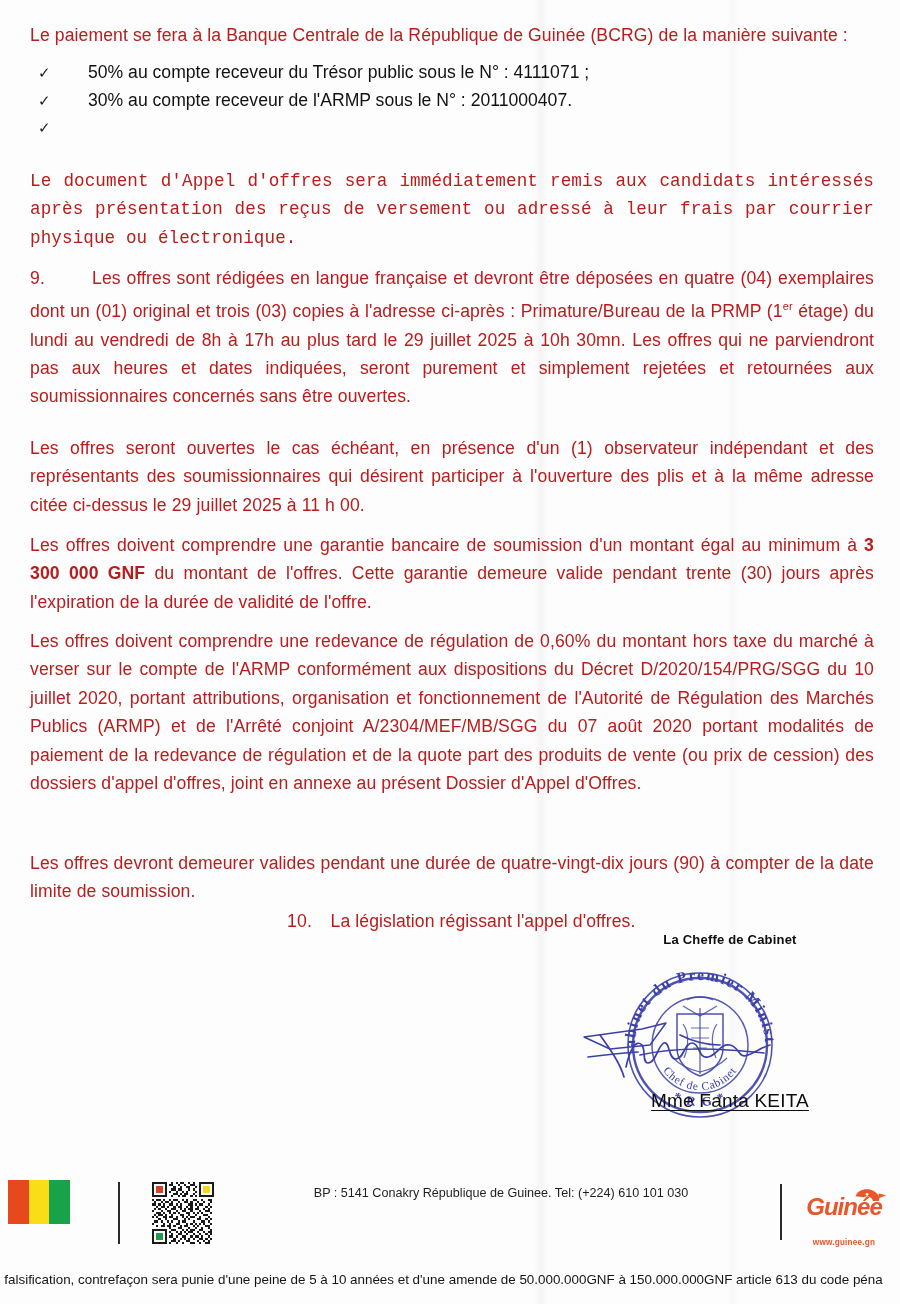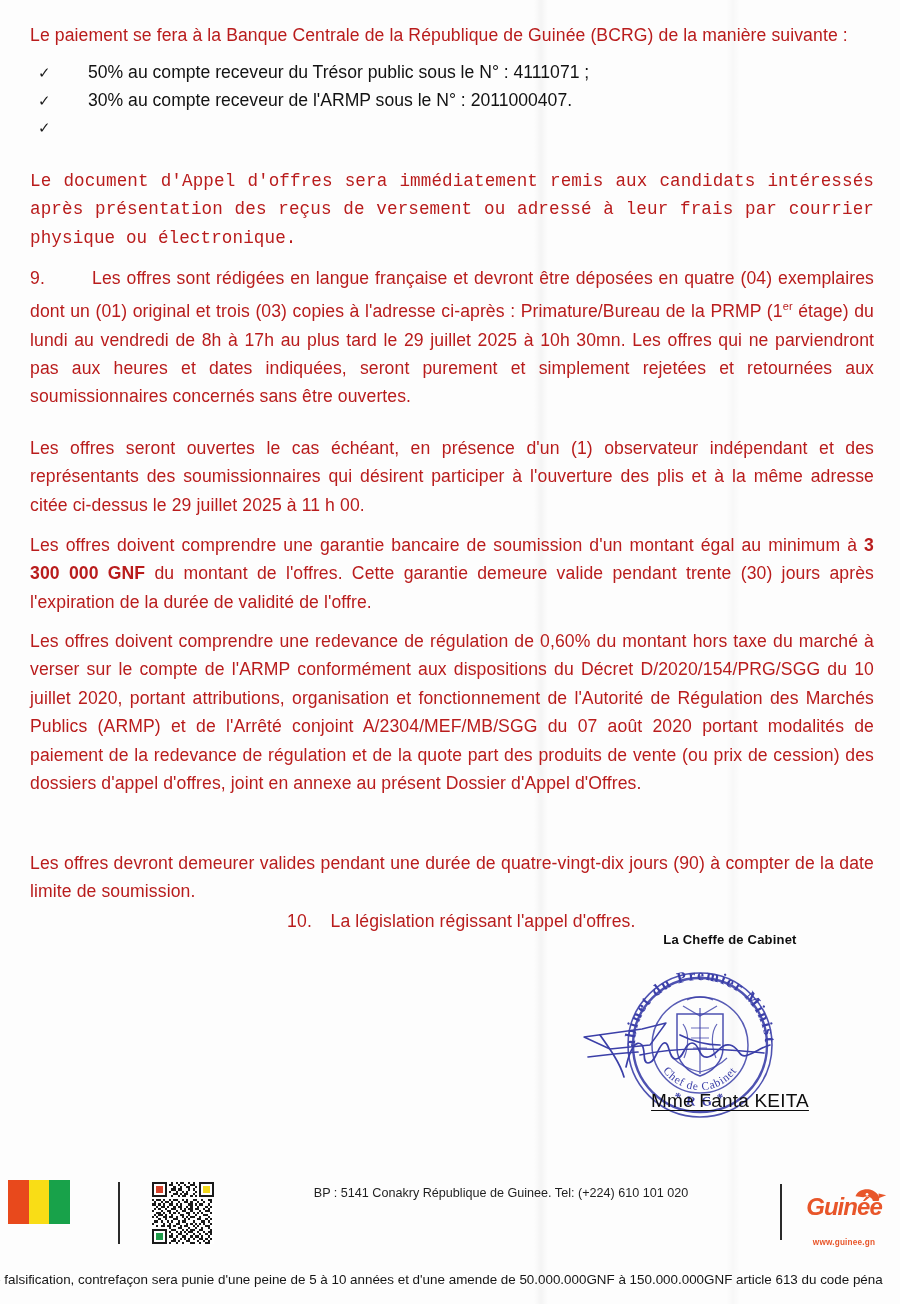--- a/index.html
+++ b/index.html
@@ -504,7 +504,7 @@
   </svg>
 
   <div class="footer-address">
-    <div>BP : 5141 Conakry République de Guinee. Tel: (+224) 610 101 020</div>
+    <div>BP : 5141 Conakry République de Guinee. Tel: (+224) 610 101 030</div>
   </div>
 
   <div class="divider" style="left:780px; top:1184px; height:56px;"></div>

